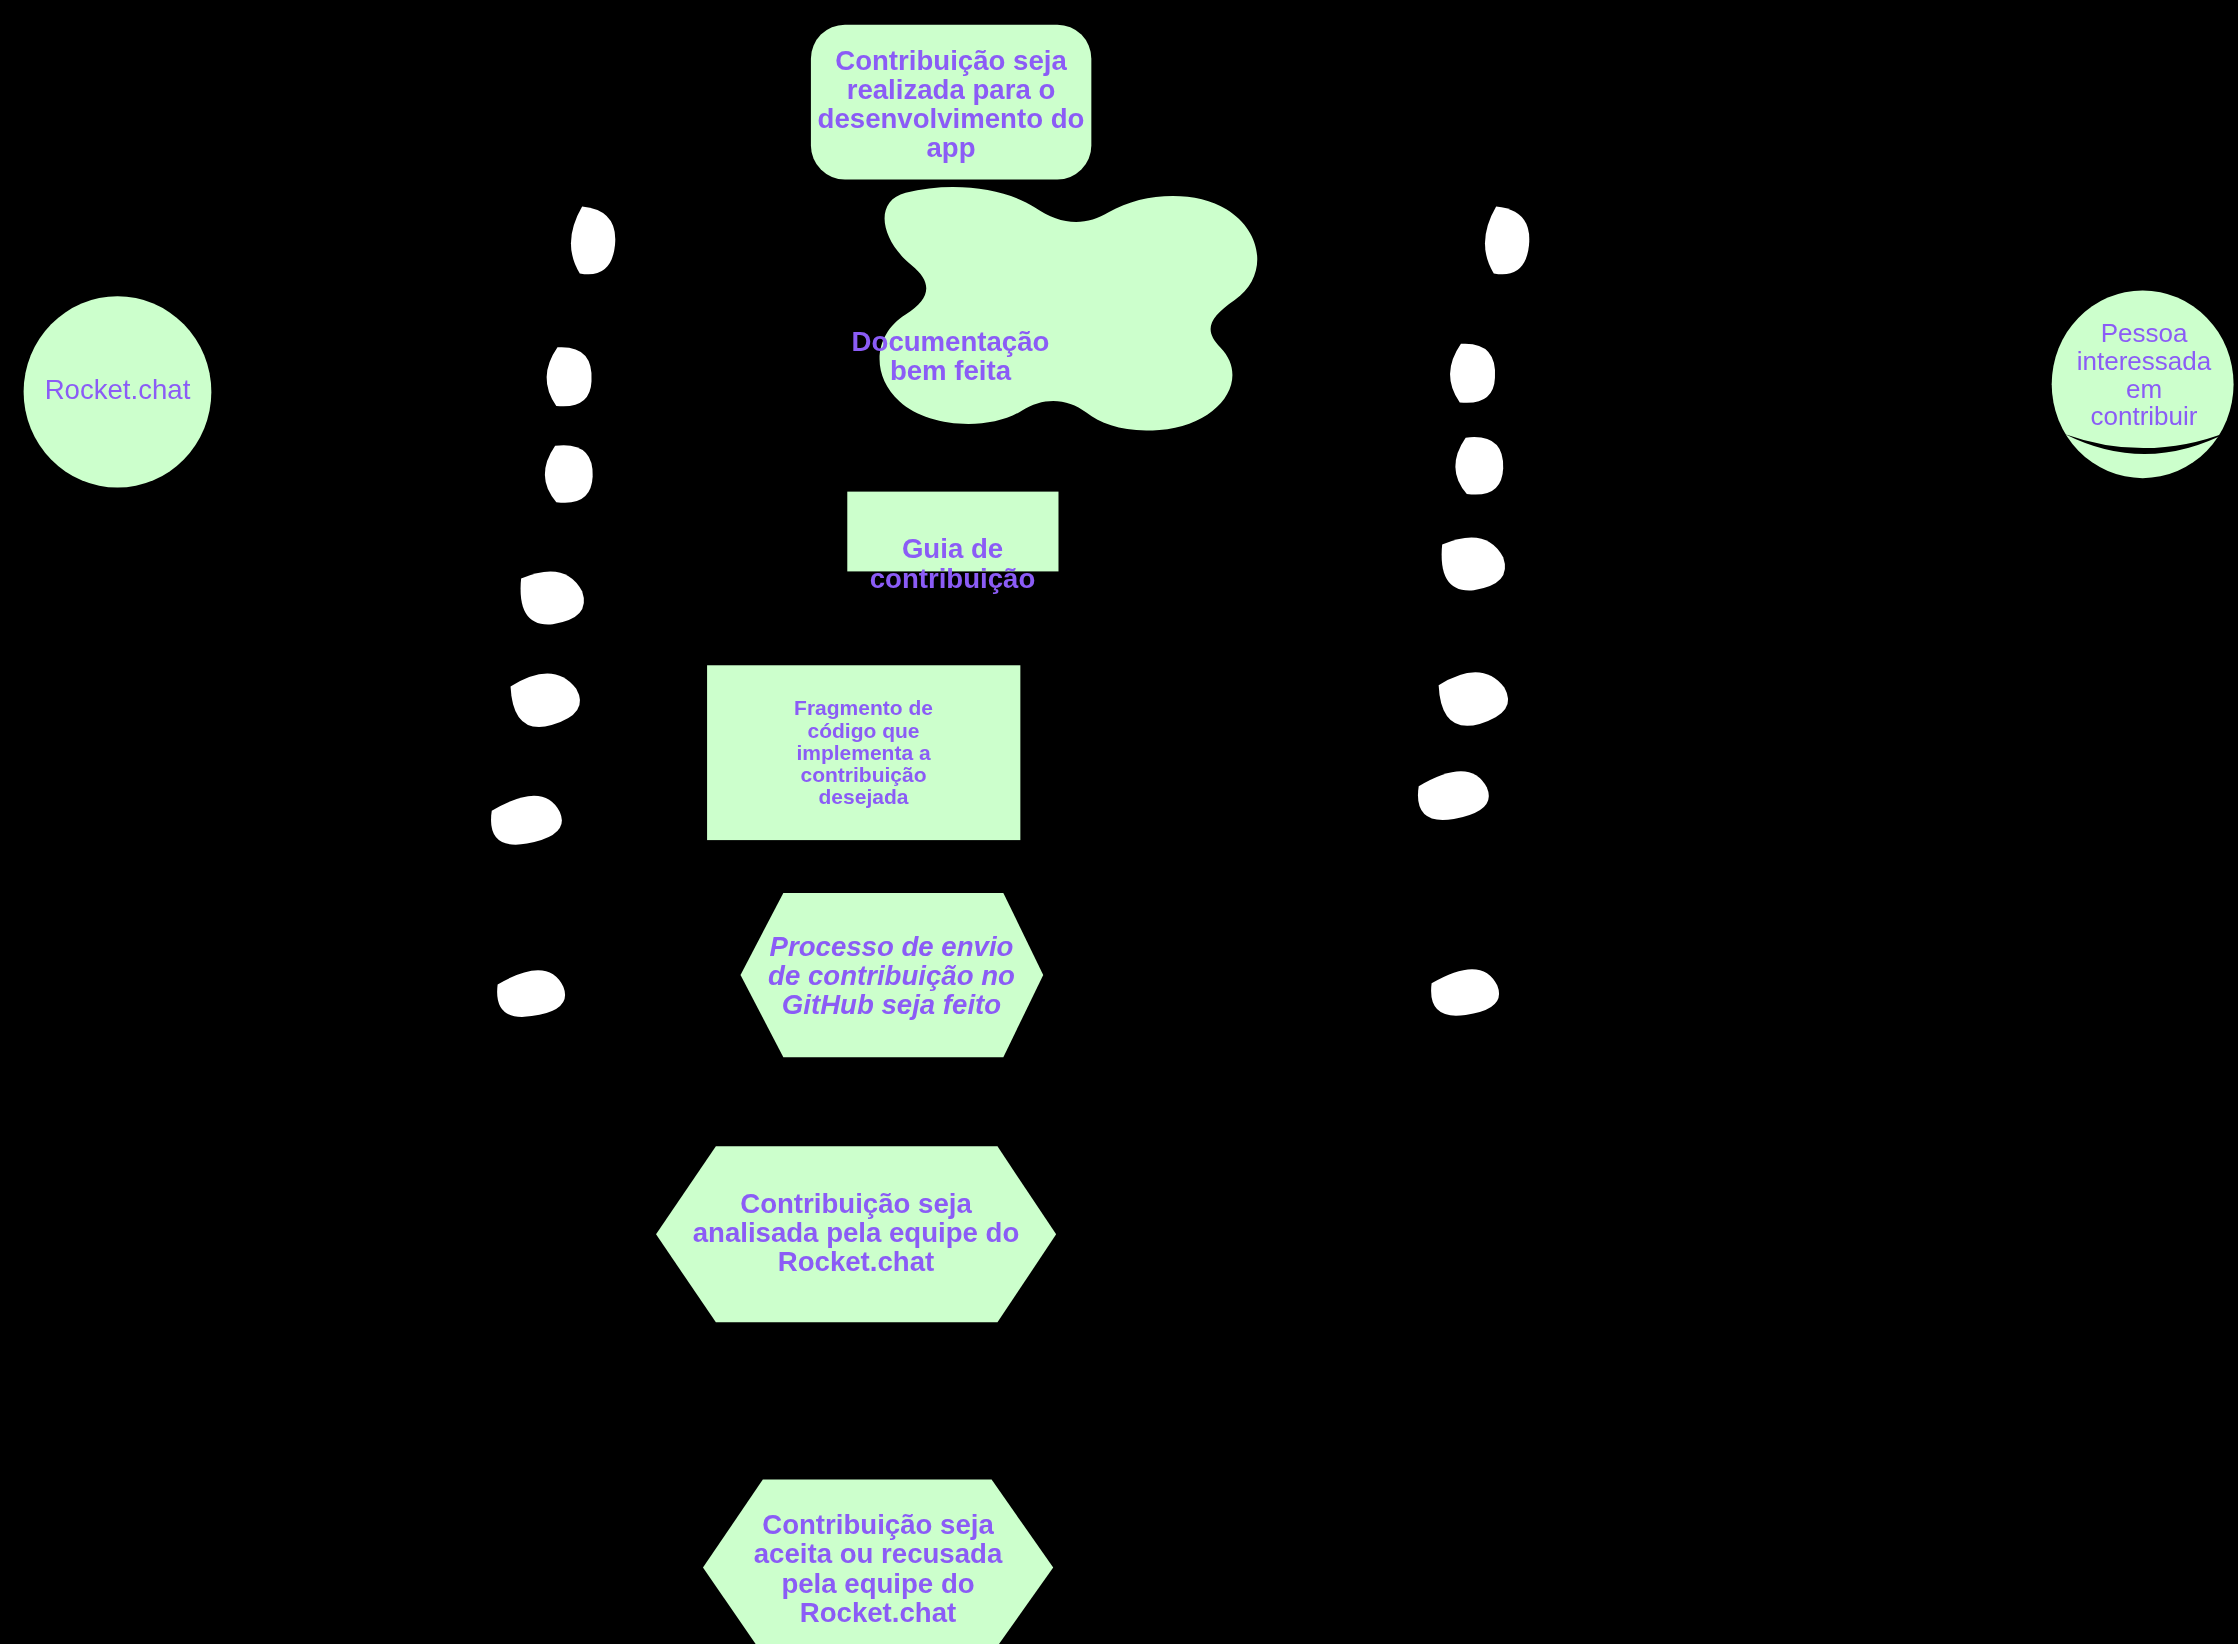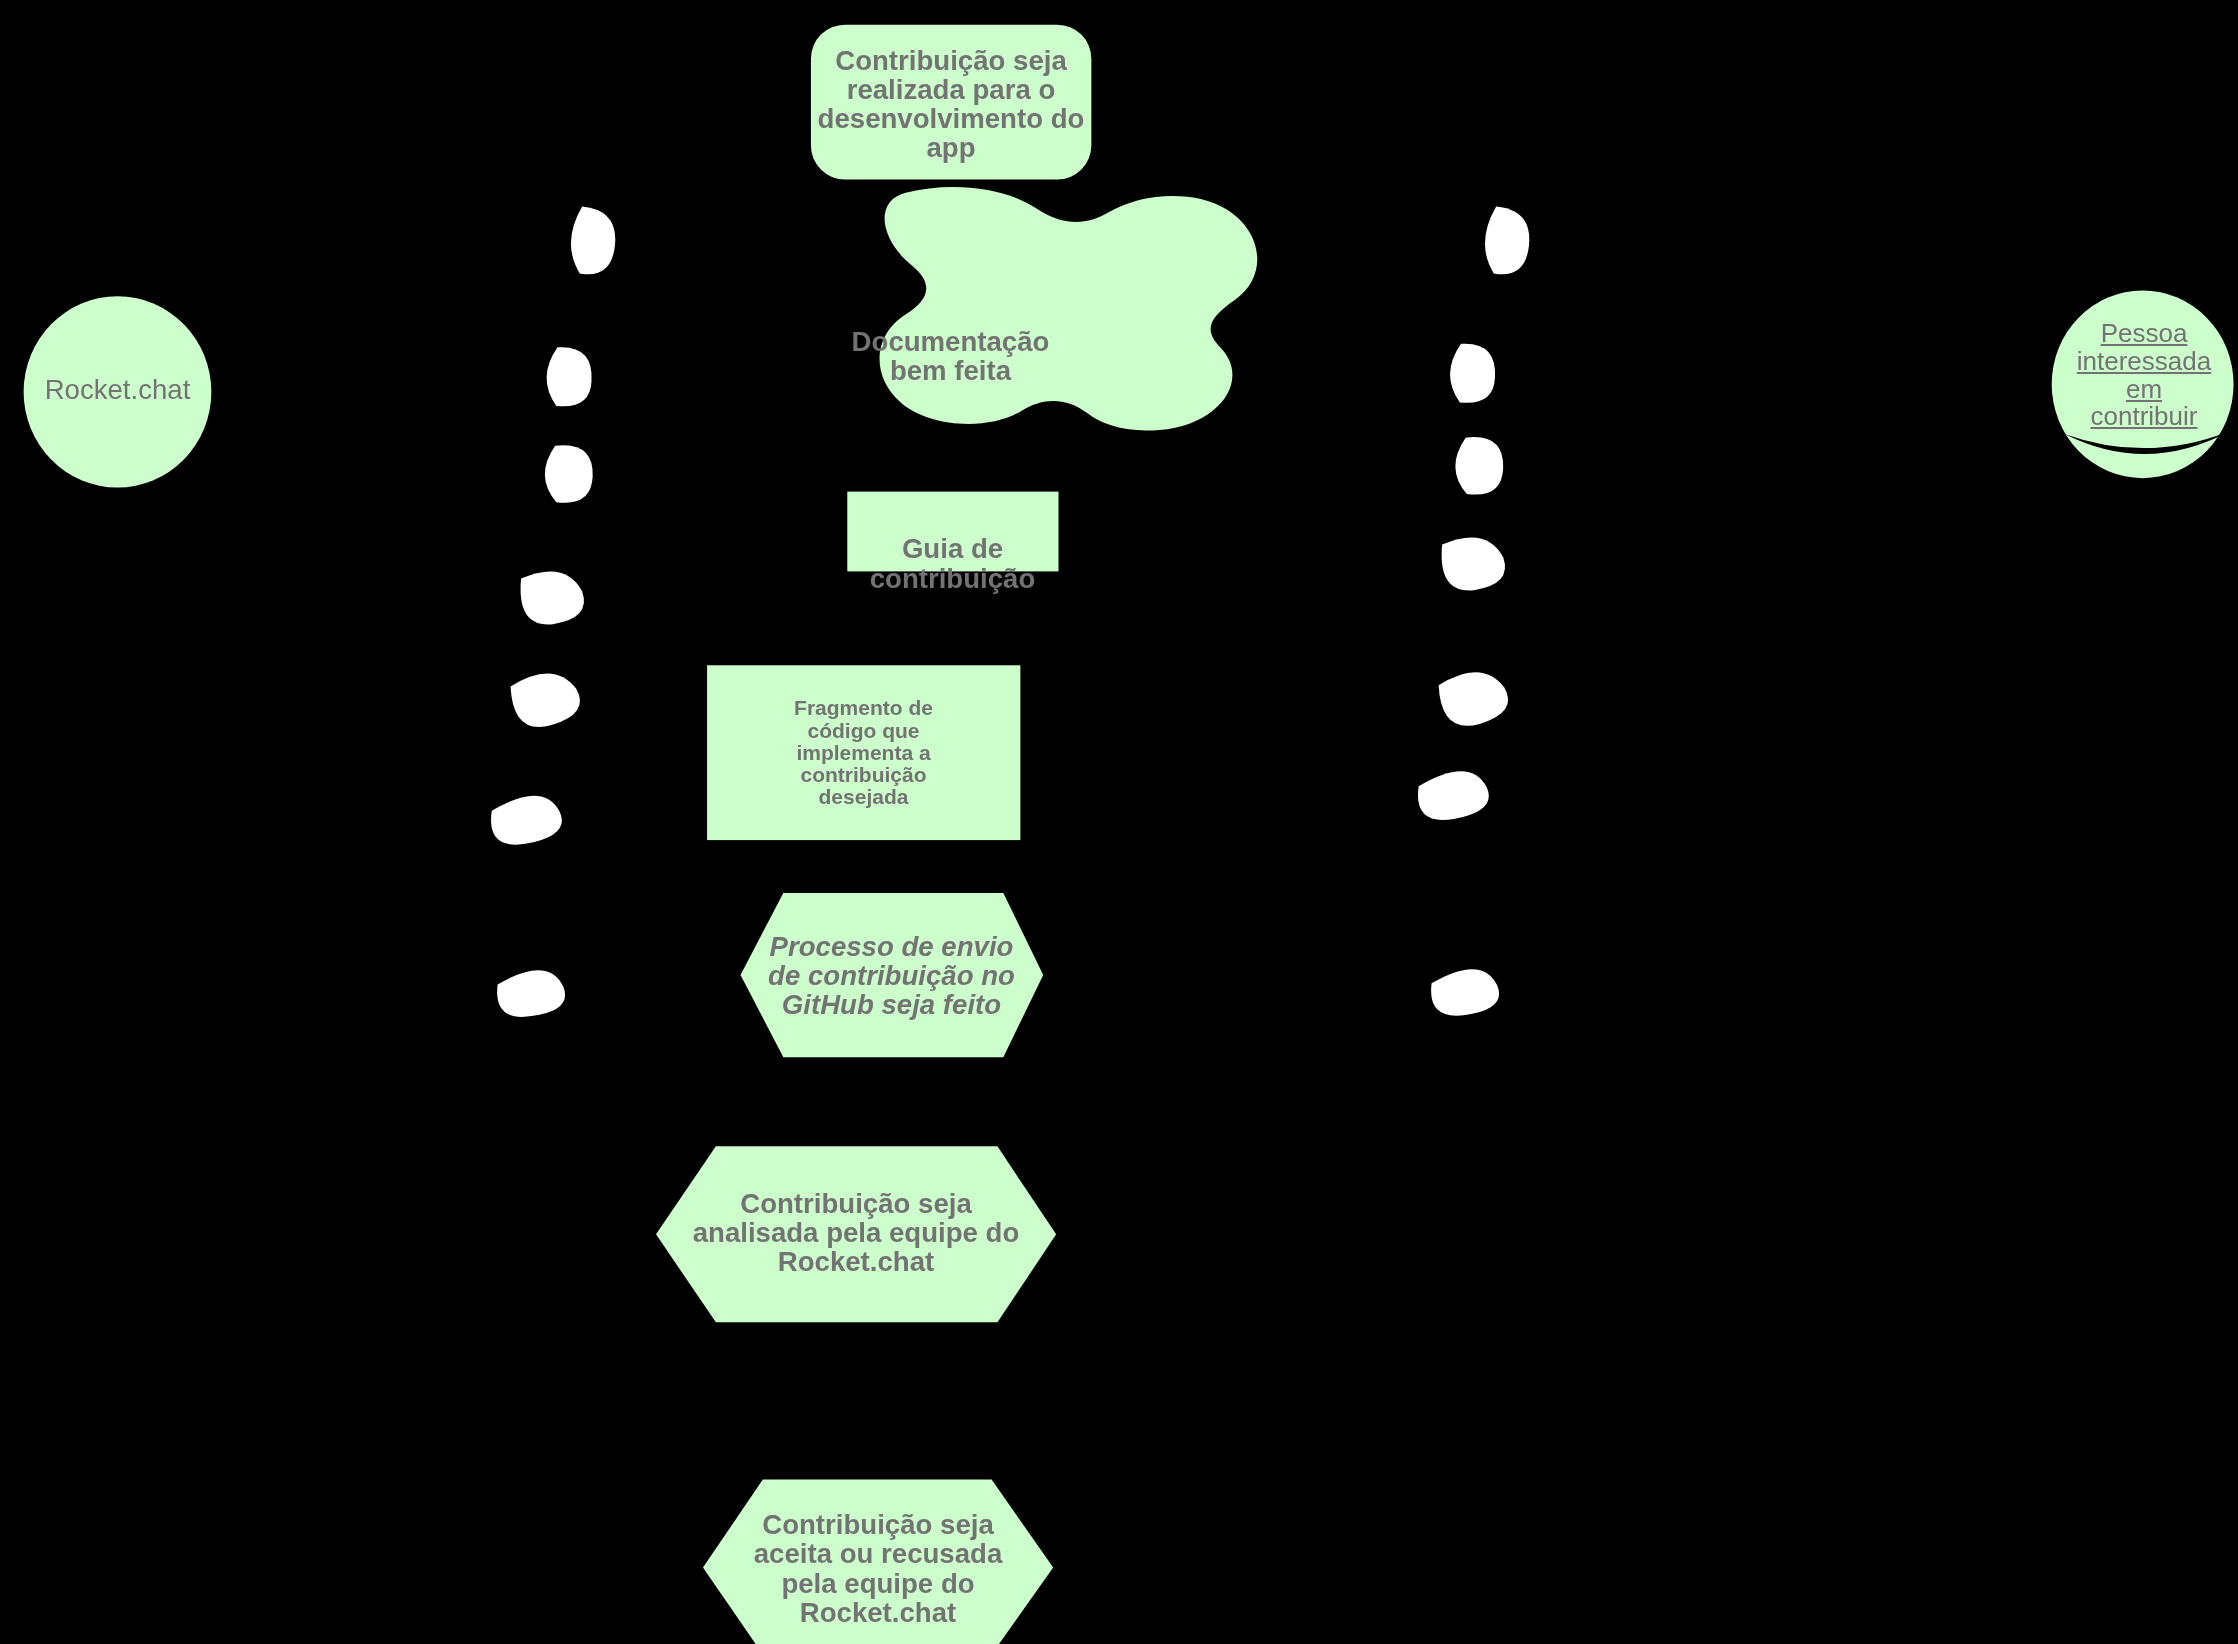--- a/index.html
+++ b/index.html
@@ -15,7 +15,7 @@
     position:absolute;
     display:flex;align-items:center;justify-content:center;
     text-align:center;
-    color:#737373;
+    color:#8b5cf6;
     white-space:pre-line;
     pointer-events:none;
     line-height:1.06;

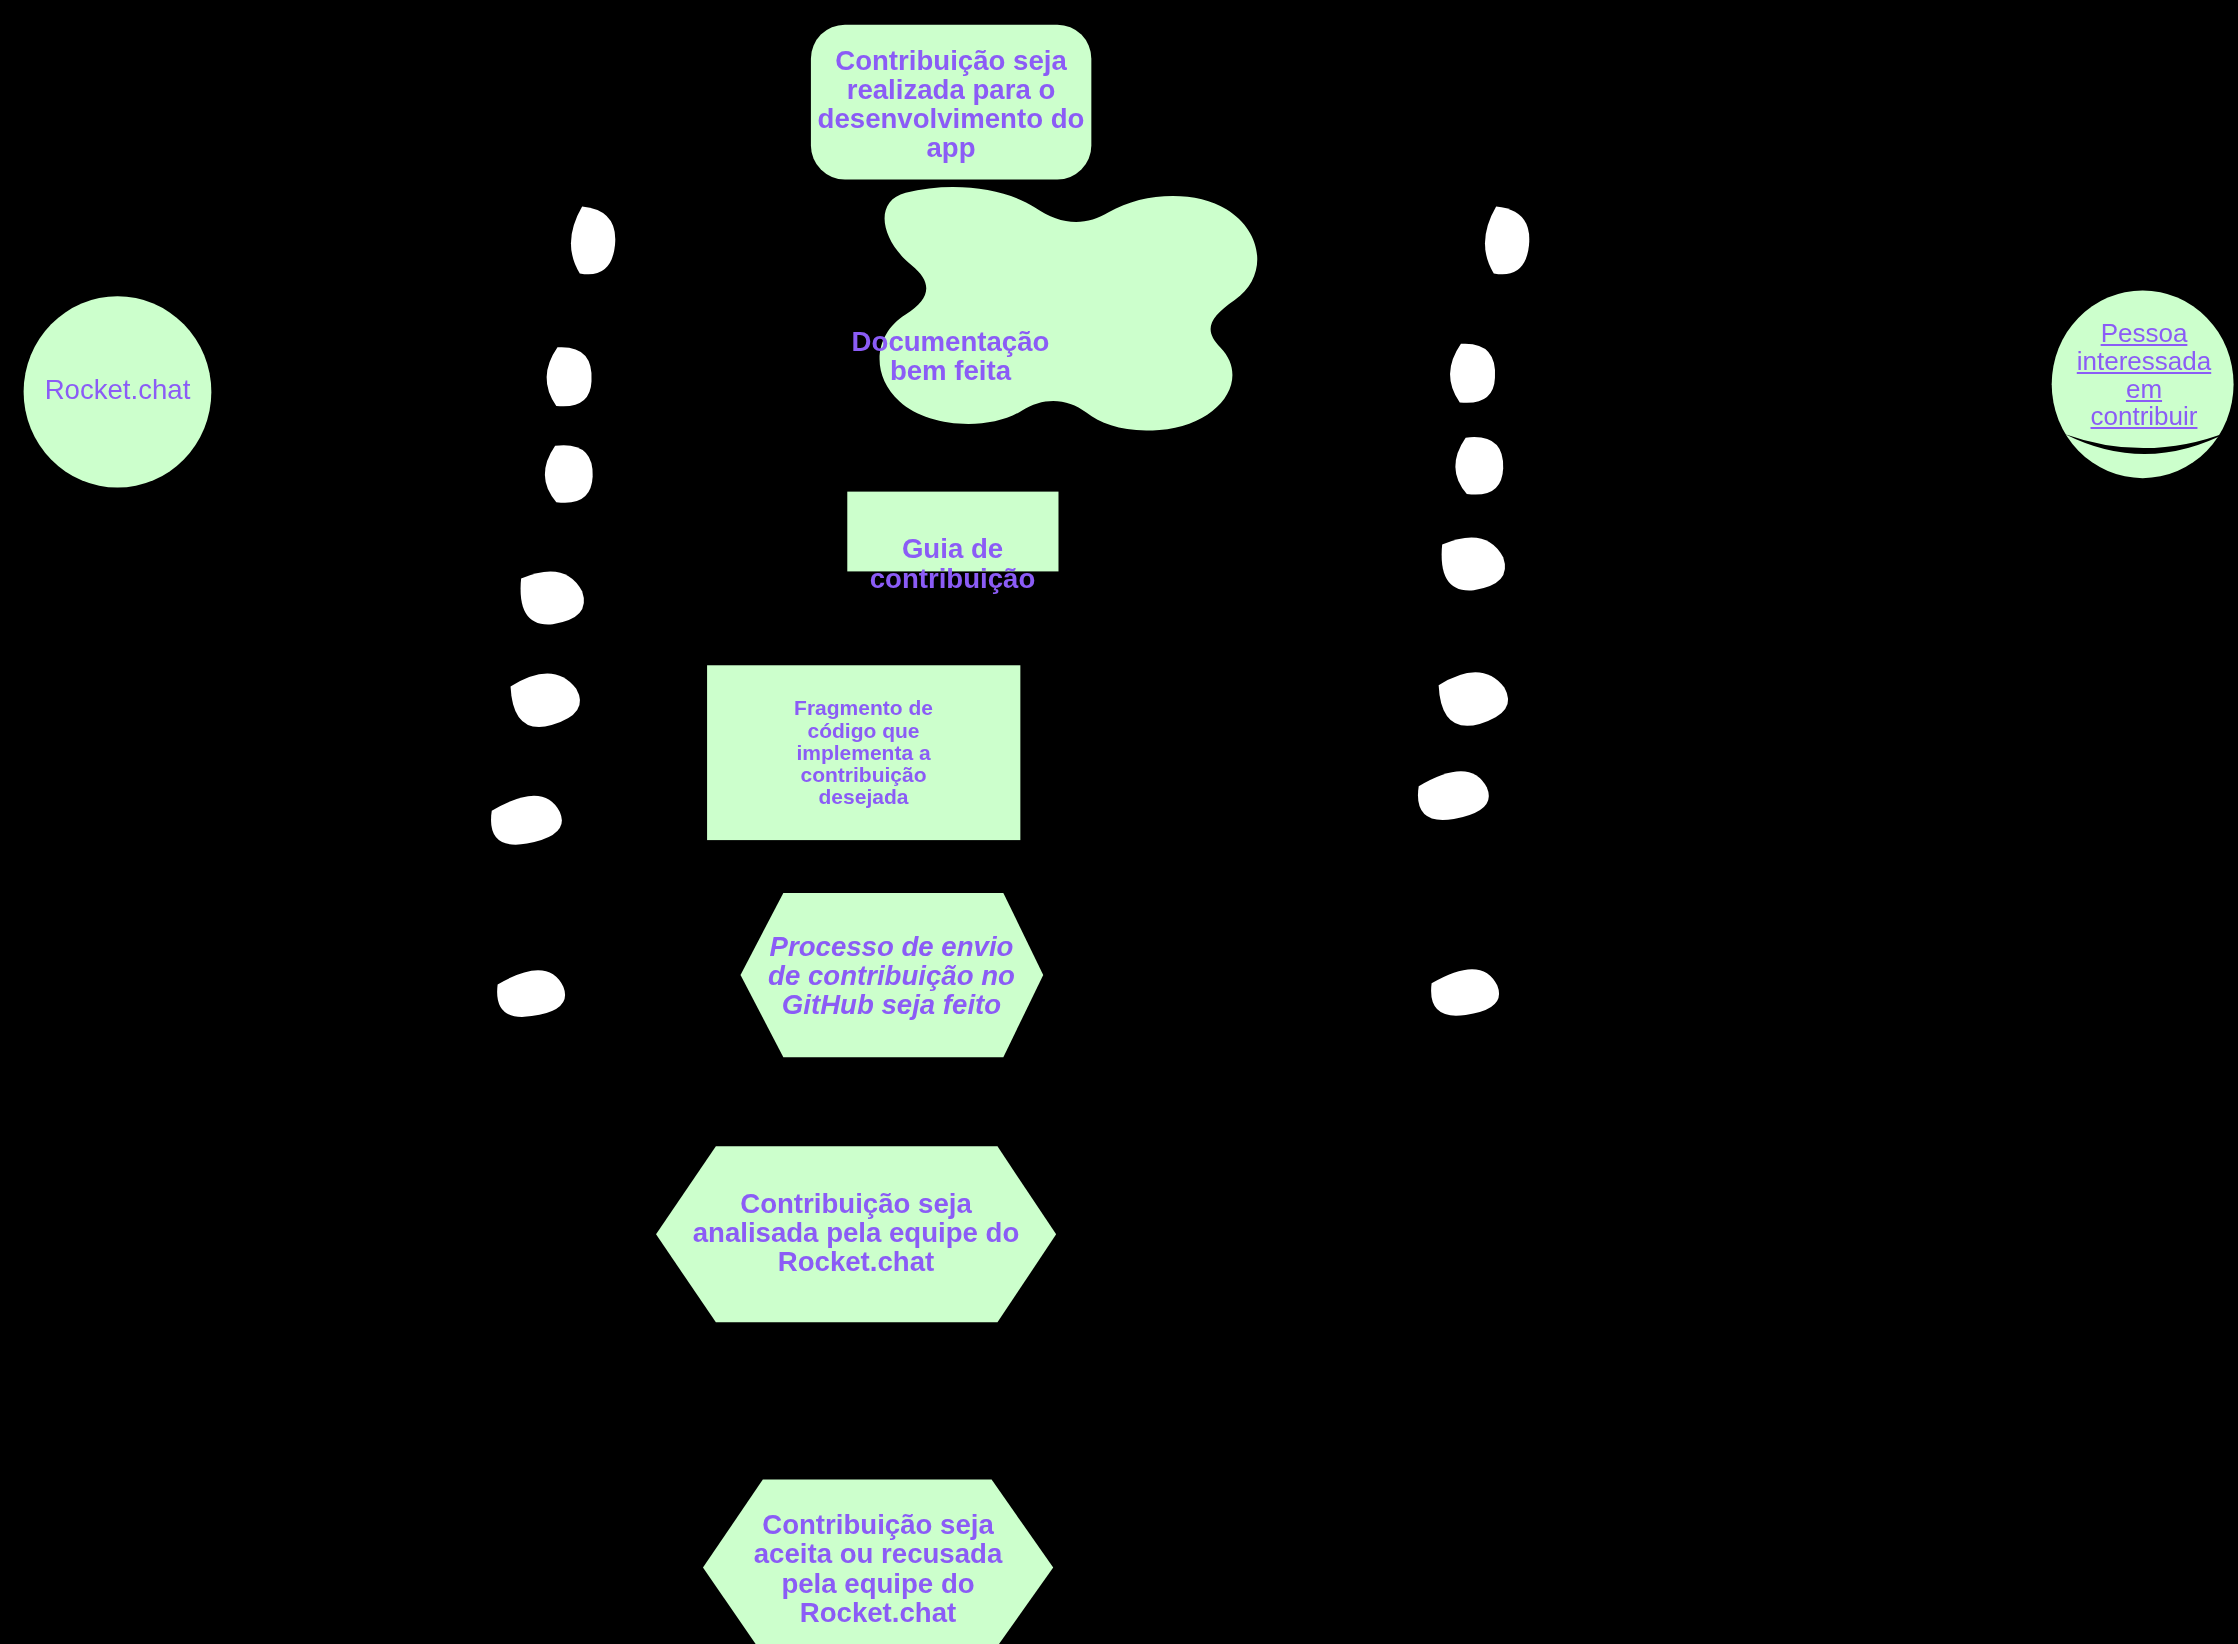--- a/index.html
+++ b/index.html
@@ -86,7 +86,7 @@
 
   <div class="node-label reg" style="left:23.5px;top:352px;width:188px;height:76px;font-size:27.6px;">Rocket.chat</div>
 
-  <div class="node-label reg" style="left:2053px;top:299px;width:182px;height:153px;font-size:26px;text-decoration:underline;">Pessoa
+  <div class="node-label reg" style="left:2053px;top:299px;width:182px;height:153px;font-size:26px;">Pessoa
 interessada
 em
 contribuir</div>

